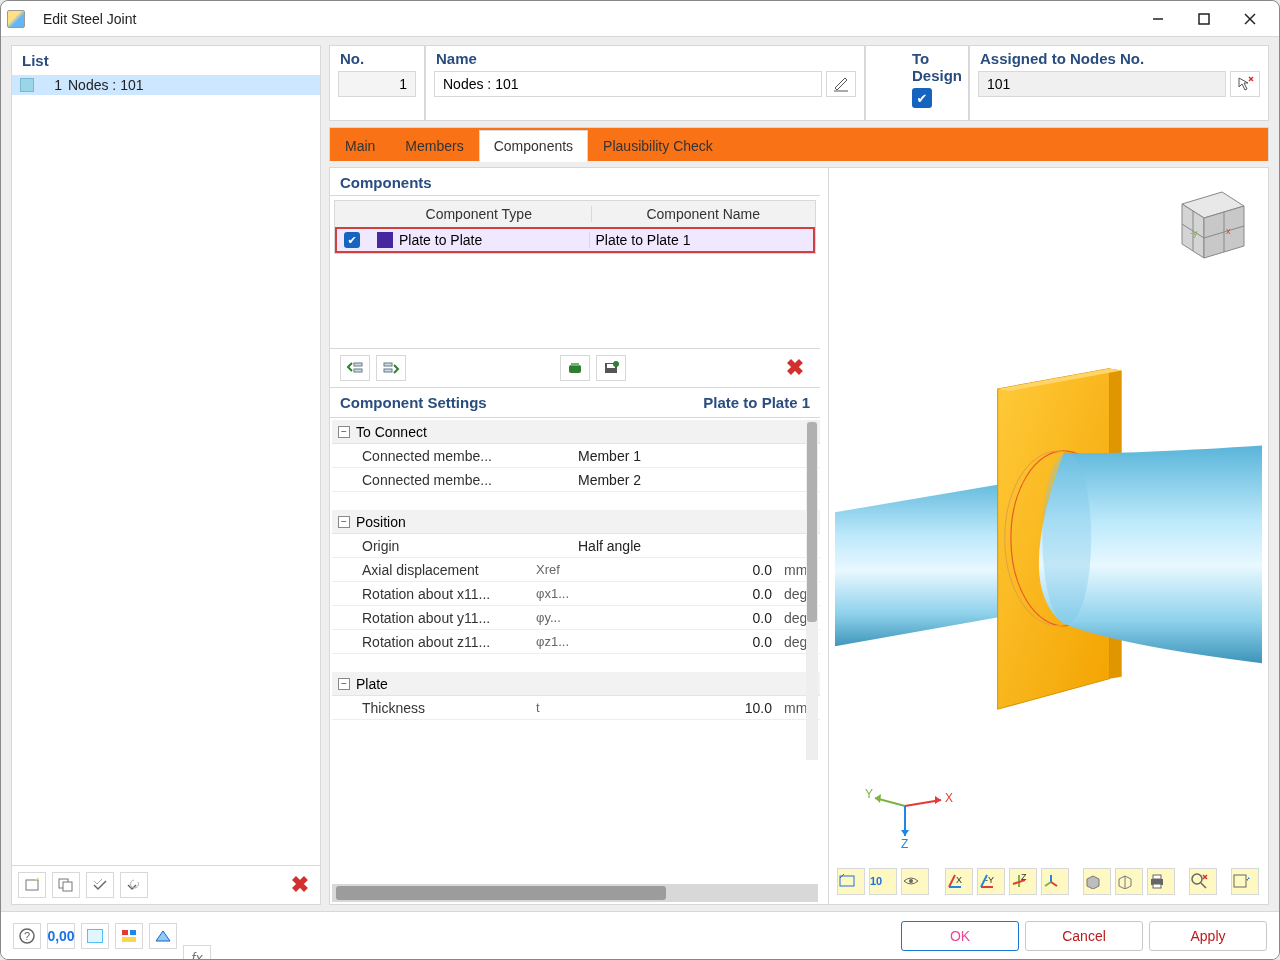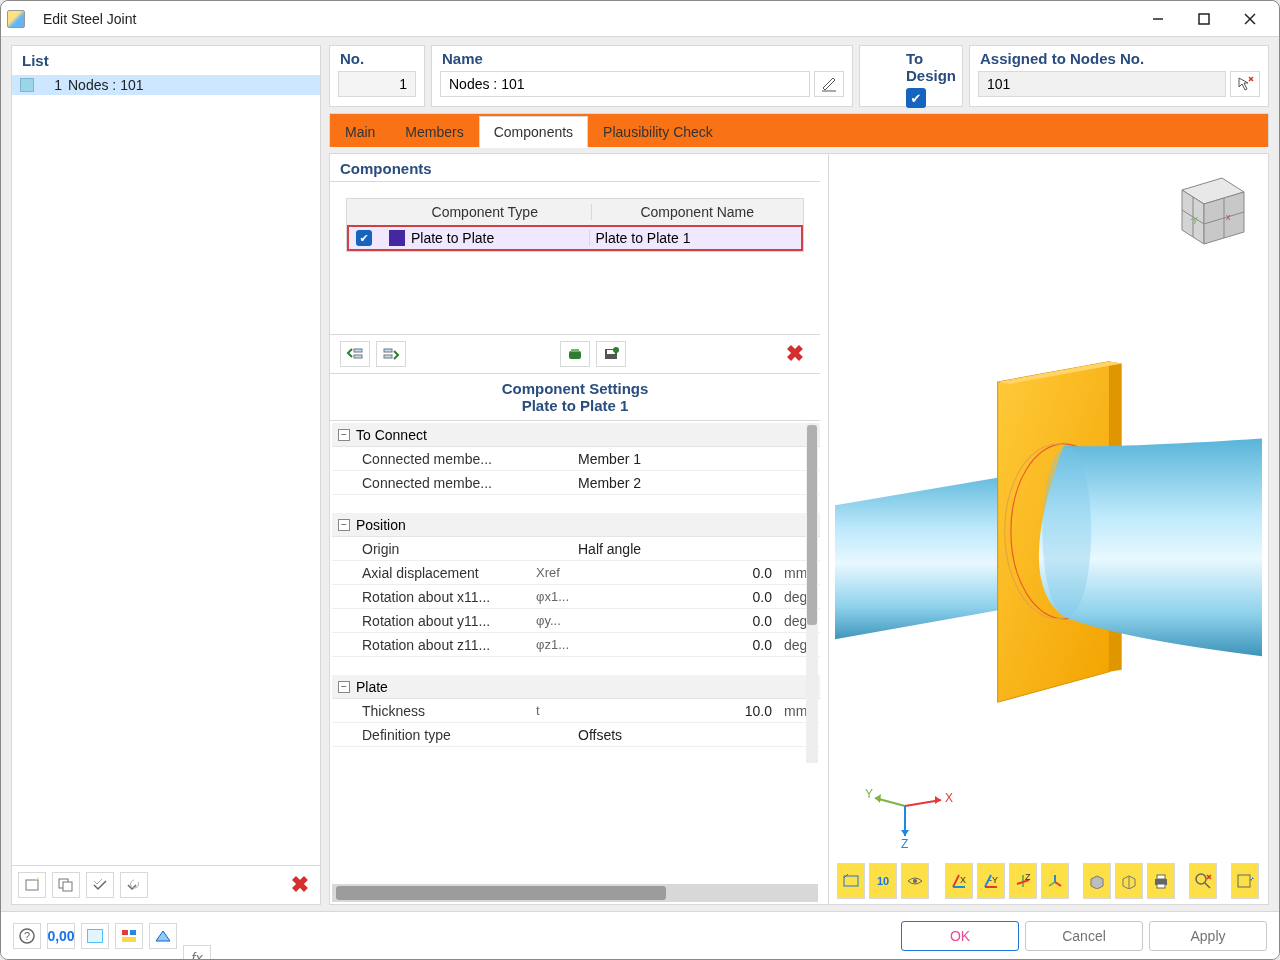--- a/index.html
+++ b/index.html
@@ -67,7 +67,7 @@
   .iconbtn.red { color:var(--red); font-weight:700; }
 
   .right-col { flex:1; display:flex; flex-direction:column; gap:6px; overflow:hidden; }
-  .headerbar { display:flex; gap:6px; height:62px; }
+  .headerbar { display:flex; height:76px; }
   .hbox { background:#fff; border:1px solid var(--border-light); display:flex; flex-direction:column; }
   .hbox .lbl { font-size:15px; font-weight:600; color:var(--header-navy); padding:4px 10px 2px; }
   .hbox .val { padding:2px 8px 6px; }

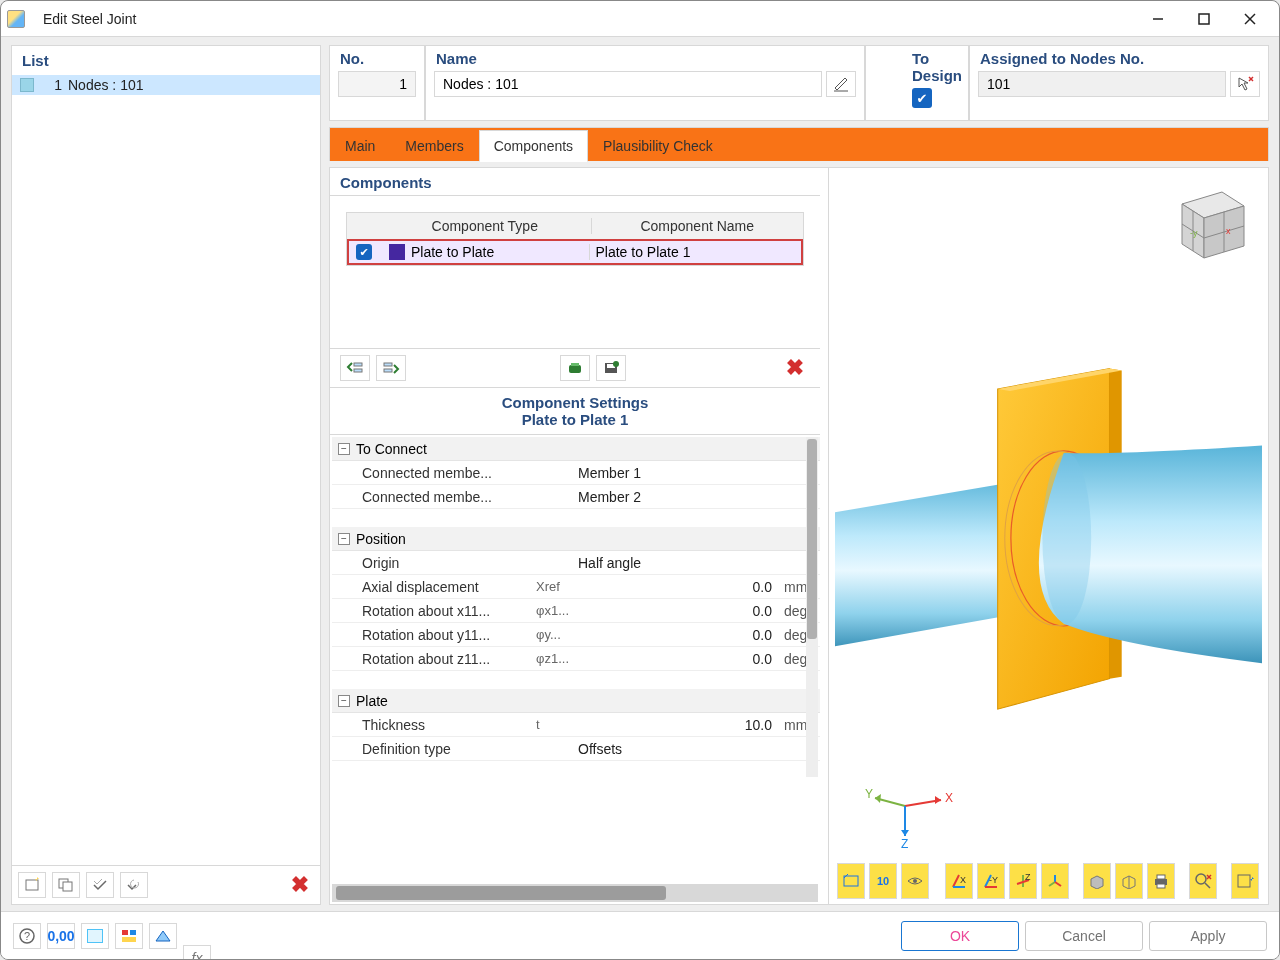--- a/index.html
+++ b/index.html
@@ -121,7 +121,7 @@
     font-size:15px; font-weight:600; color:var(--header-navy); padding:6px 10px 4px;
     border-bottom:1px solid var(--border-light);
   }
-  .comp-table { border:1px solid var(--border-light); margin:16px; }
+  .comp-table { border:1px solid var(--border-light); margin:4px; }
   .comp-table .row {
     display:flex; align-items:center; font-size:14px; height:26px;
   }

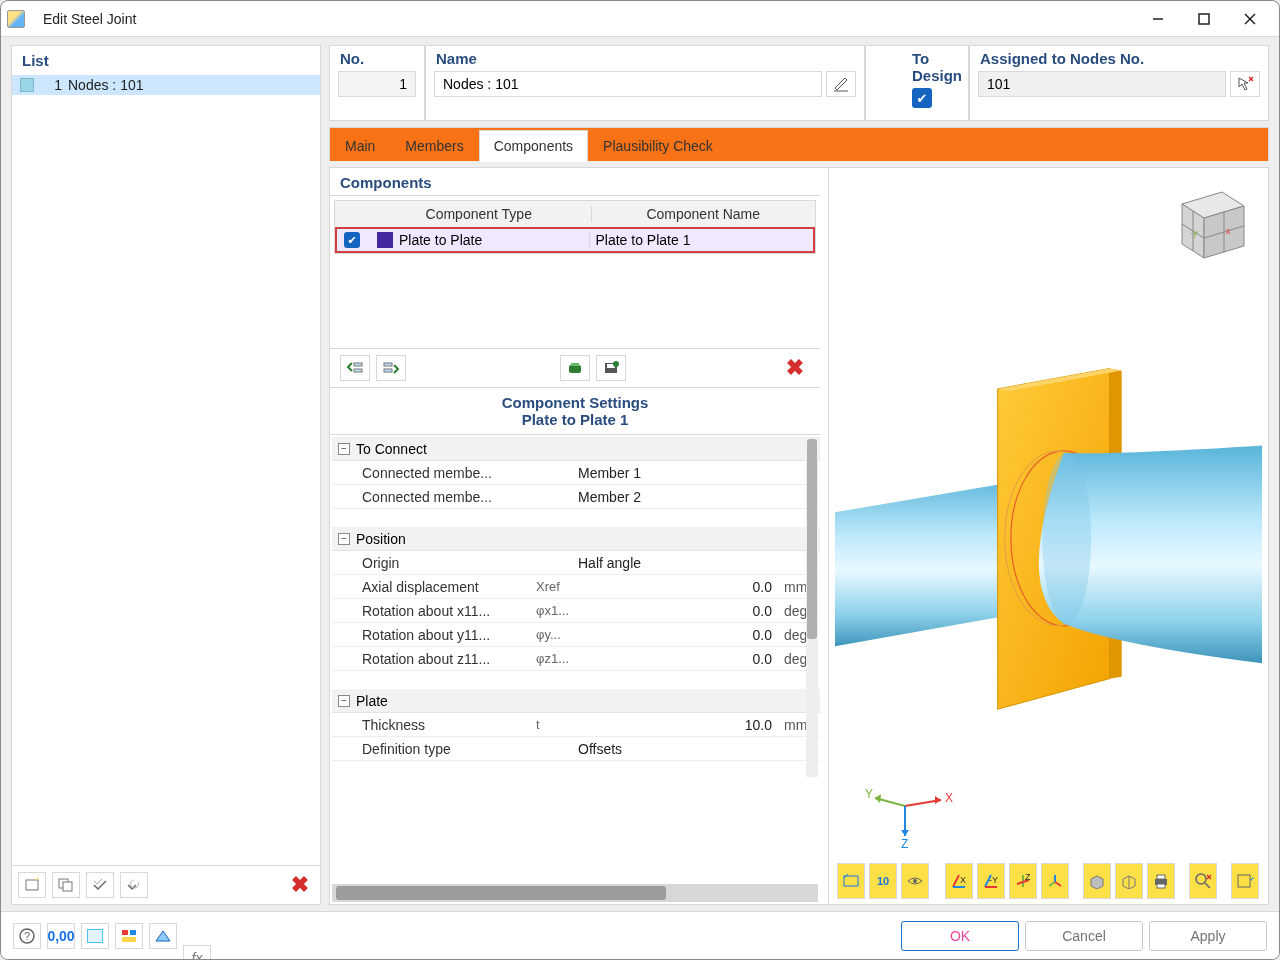--- a/index.html
+++ b/index.html
@@ -148,9 +148,8 @@
   .comp-list-grow { flex:1; }
 
   .cs-header {
-    display:flex; align-items:center; justify-content:space-between; padding:6px 10px;
+    display:flex; justify-content:space-between; padding:6px 10px;
     border-bottom:1px solid var(--border-light);
-    flex-direction:column;
   }
   .cs-header .l { font-size:15px; font-weight:600; color:var(--header-navy); }
   .cs-header .r { font-size:15px; font-weight:600; color:var(--header-navy); }

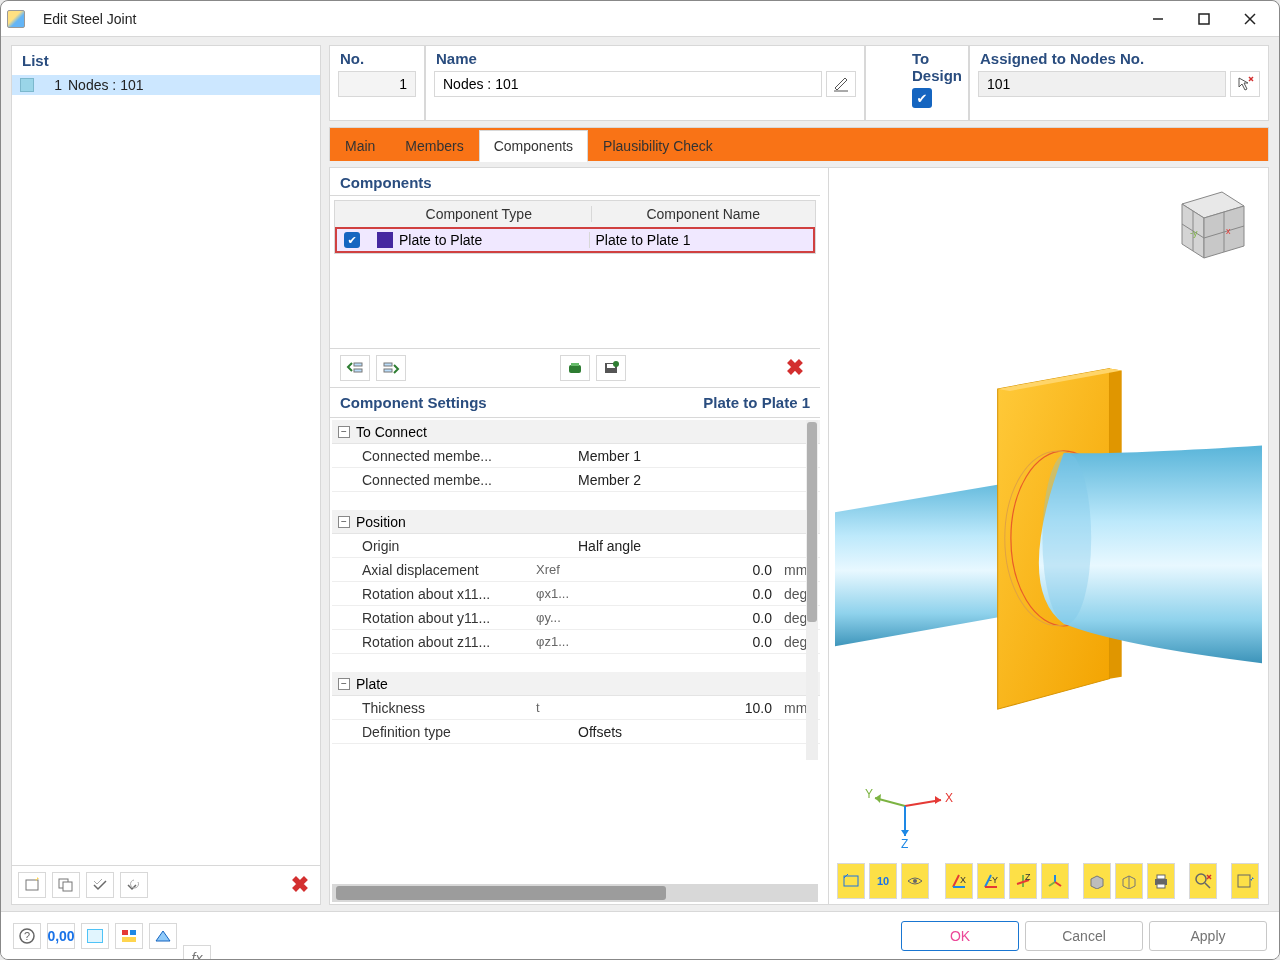--- a/index.html
+++ b/index.html
@@ -467,13 +467,6 @@
                   <div class="value">10.0</div>
                   <div class="unit">mm</div>
                 </div>
-              <div class="prop-row">
-                  <div class="tree"></div>
-                  <div class="label">Definition type</div>
-                  <div class="sym"></div>
-                  <div class="value" style="text-align:left;padding-left:2px;">Offsets</div>
-                  <div class="unit"></div>
-                </div>
             </div>
             <div class="hscroll">
                 <div class="thumb"></div>

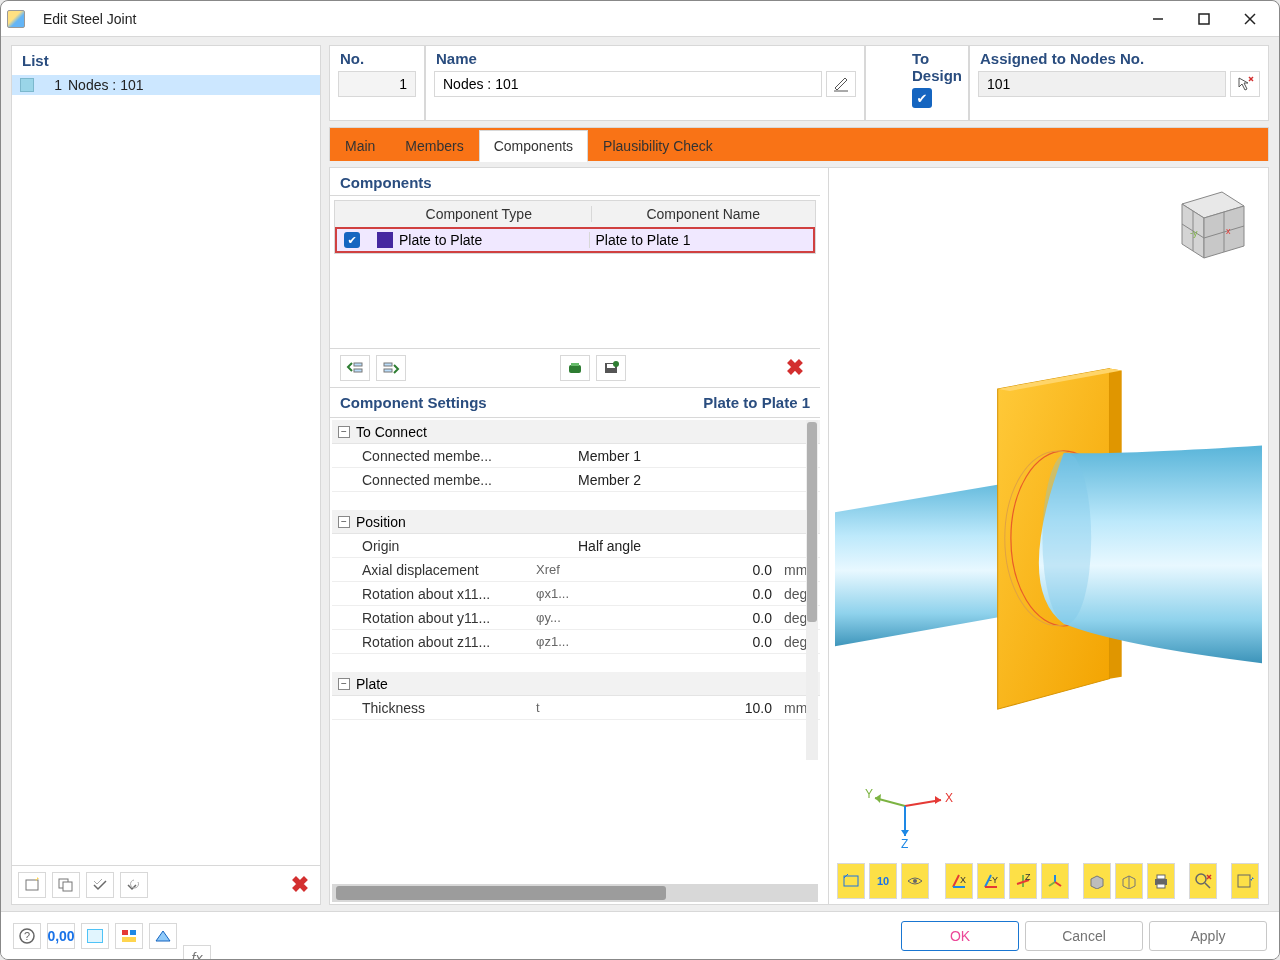--- a/index.html
+++ b/index.html
@@ -194,8 +194,8 @@
     display:flex; align-items:center; gap:4px; padding:0 2px;
   }
   .vbtn {
-    width:28px; height:36px; border:1px solid var(--border-light); background:#fde047;
-    display:flex; align-items:center; justify-content:center; font-size:11px; color:#555;
+    width:28px; height:27px; border:1px solid var(--border-light); background:#fef9c3;
+    display:flex; align-items:center; justify-content:flex-start; font-size:11px; color:#555;
   }
 
   

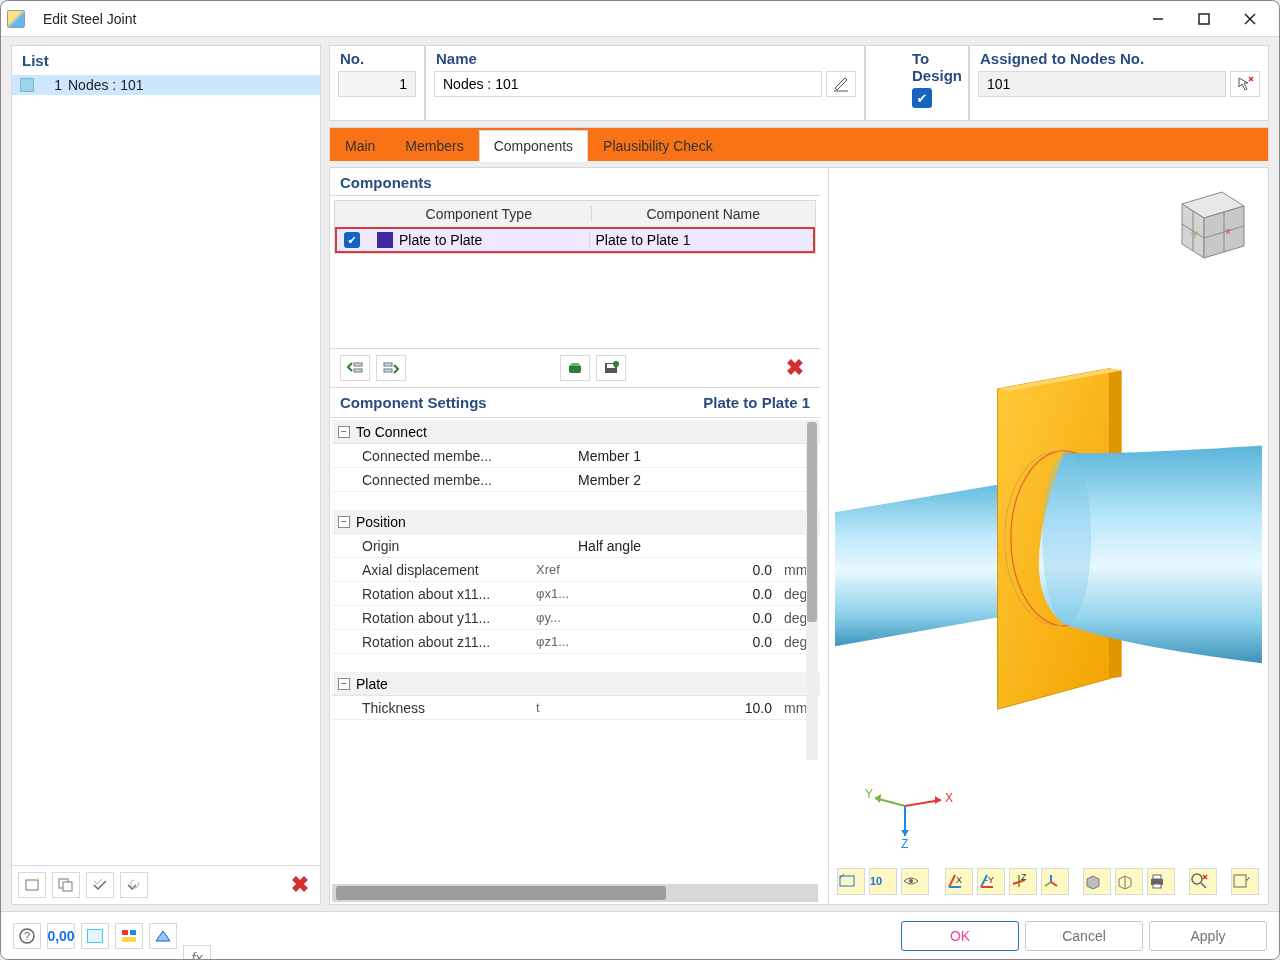--- a/index.html
+++ b/index.html
@@ -206,7 +206,7 @@
   .footer .spacer { flex:1; }
   .mainbtn {
     min-width:118px; height:30px; border:1px solid var(--border-gray); background:#fff;
-    border-radius:3px; font-size:14px; color:#737373;
+    border-radius:3px; font-size:14px; color:#b91c1c;
     display:flex; align-items:center; justify-content:center;
   }
   .mainbtn.primary { border:1.5px solid var(--accent-blue); color:#ec4899; }

